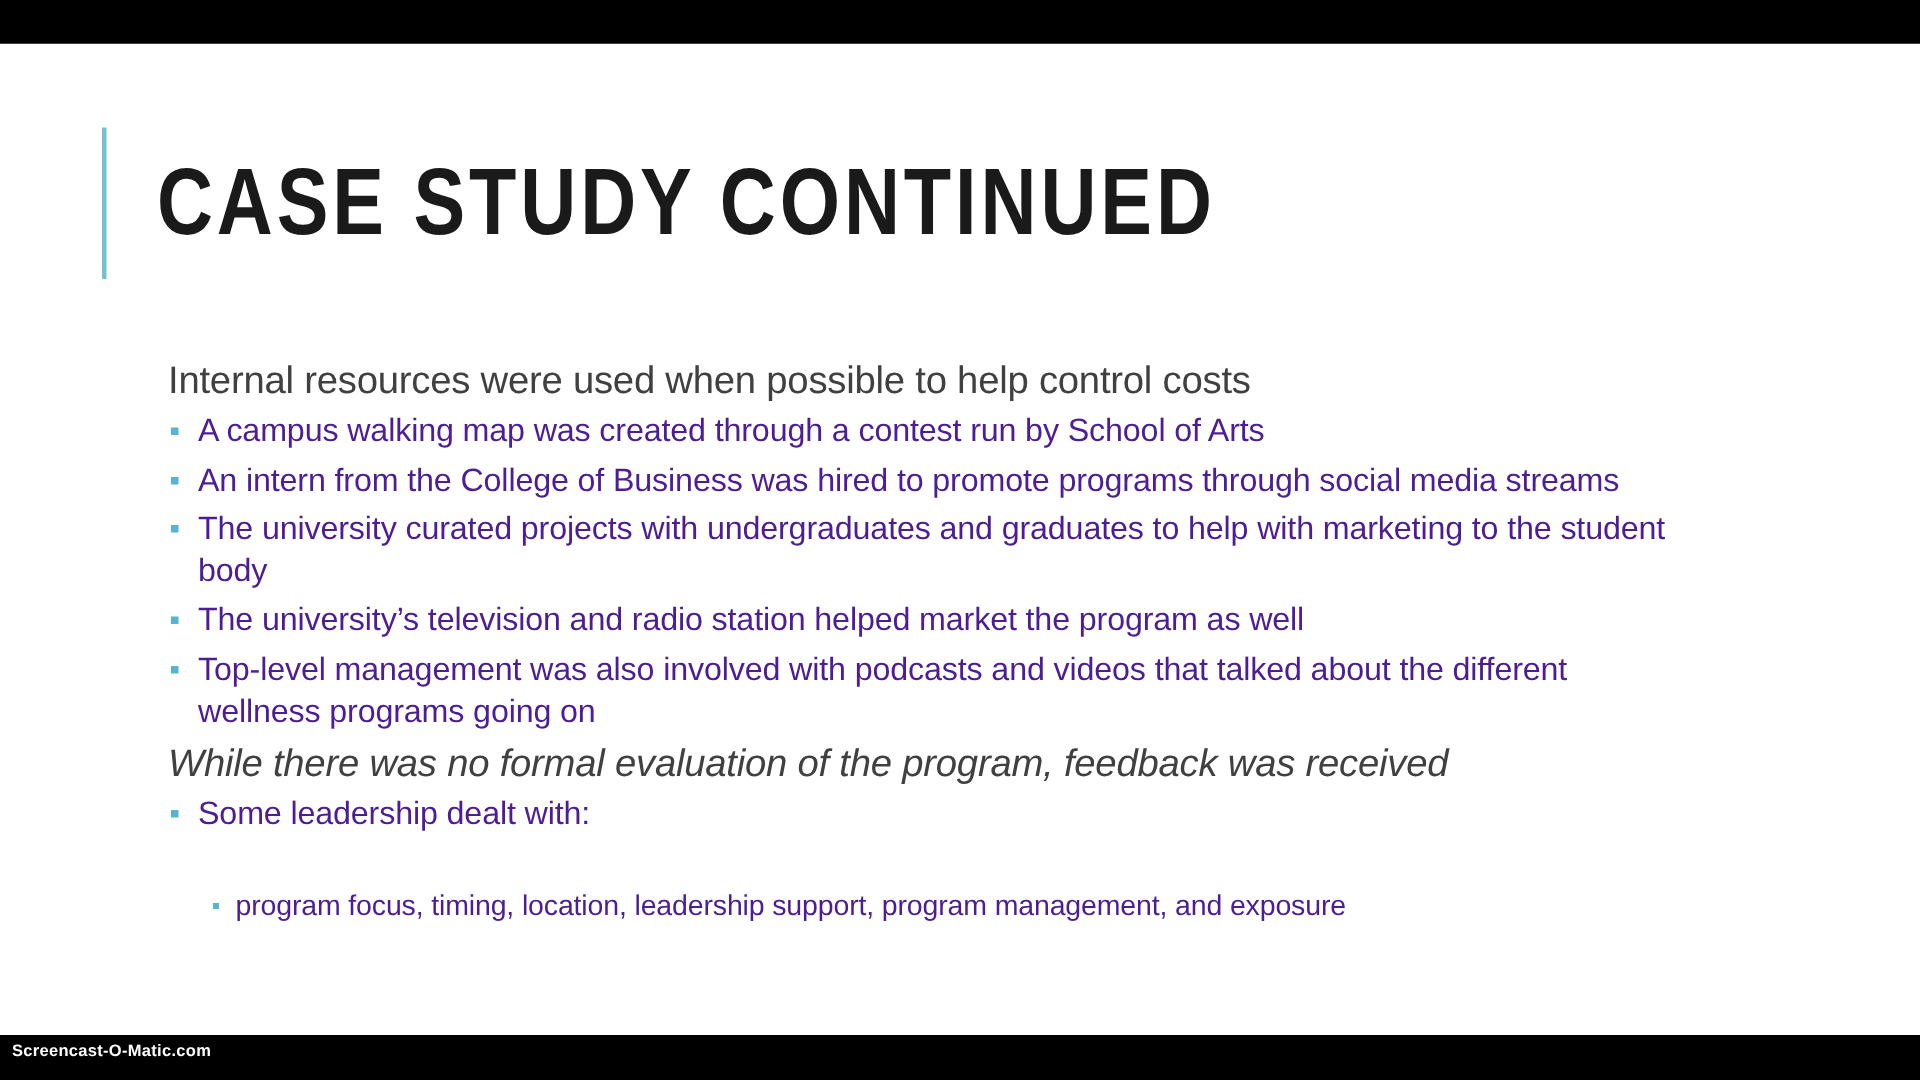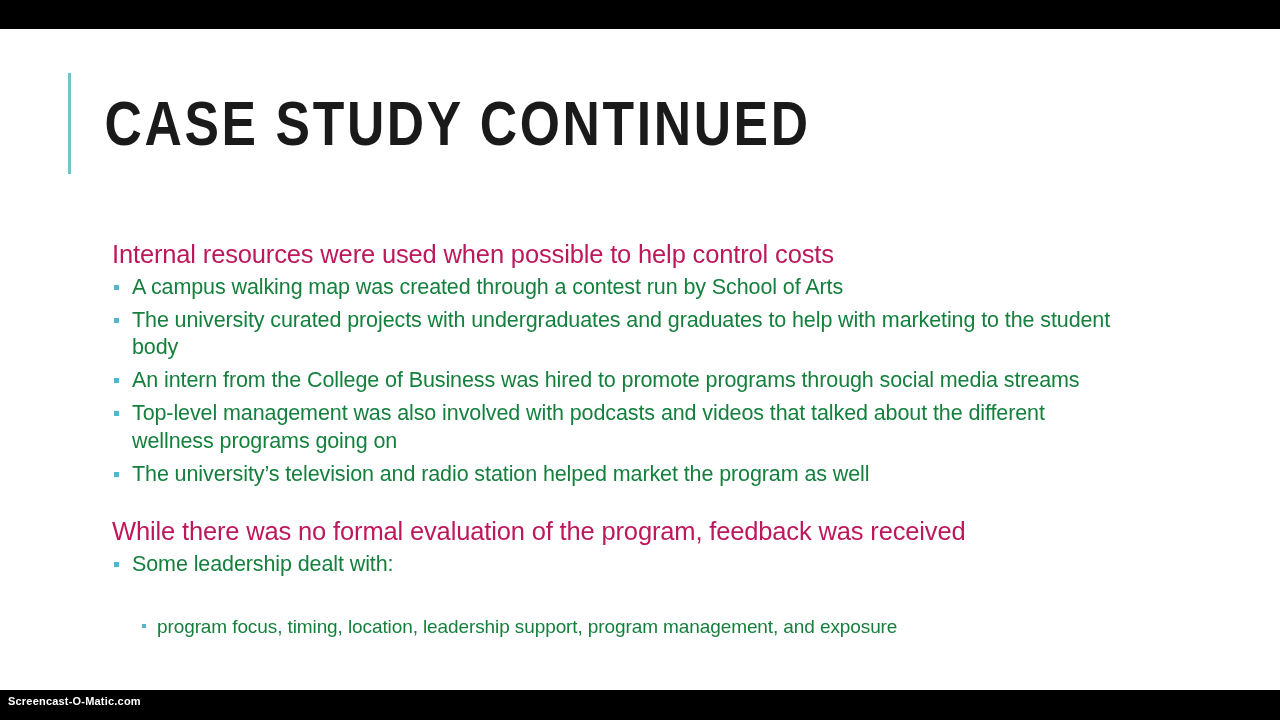--- a/index.html
+++ b/index.html
@@ -60,7 +60,7 @@
   .title-block {
     position: absolute;
     left: 68px;
-    top: 44px;
+    top: 56px;
     display: flex;
     align-items: center;
   }

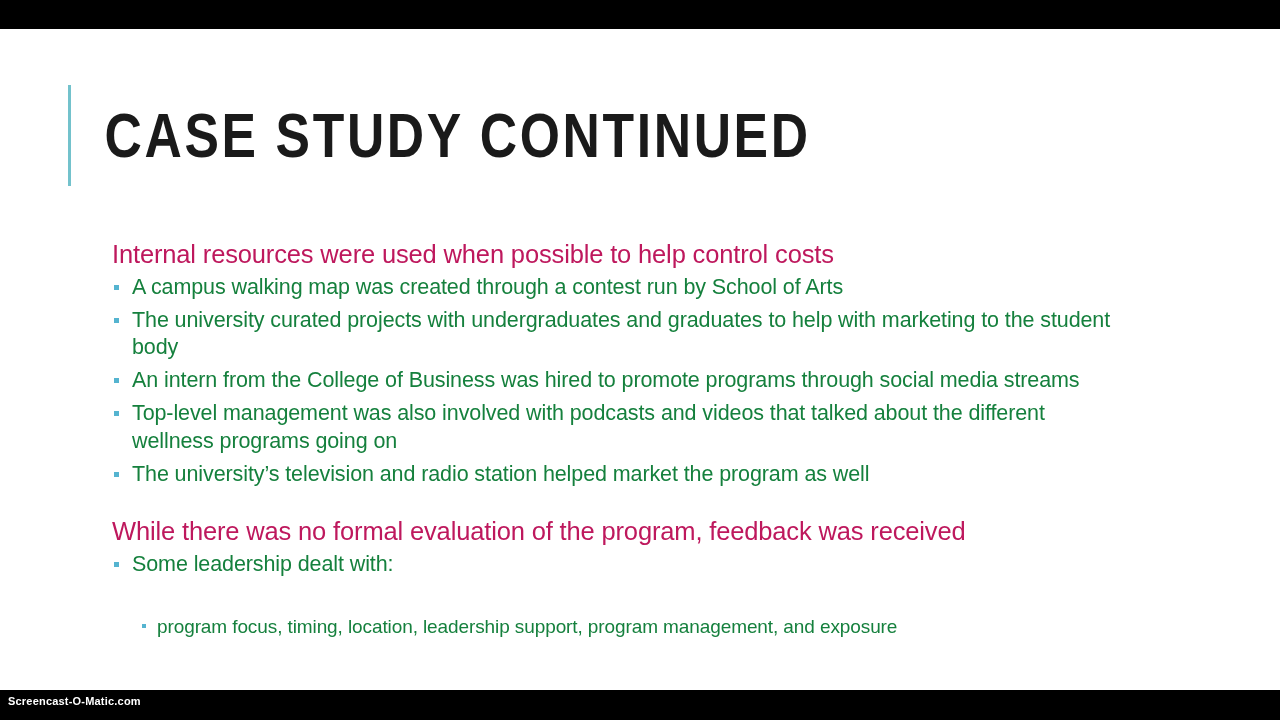--- a/index.html
+++ b/index.html
@@ -95,7 +95,7 @@
 
   .lvl0 {
     margin: 0;
-    color: #be185d;
+    color: #404040;
     font-family: "Liberation Sans", sans-serif;
     font-size: 25.5px;
     line-height: 1.16;

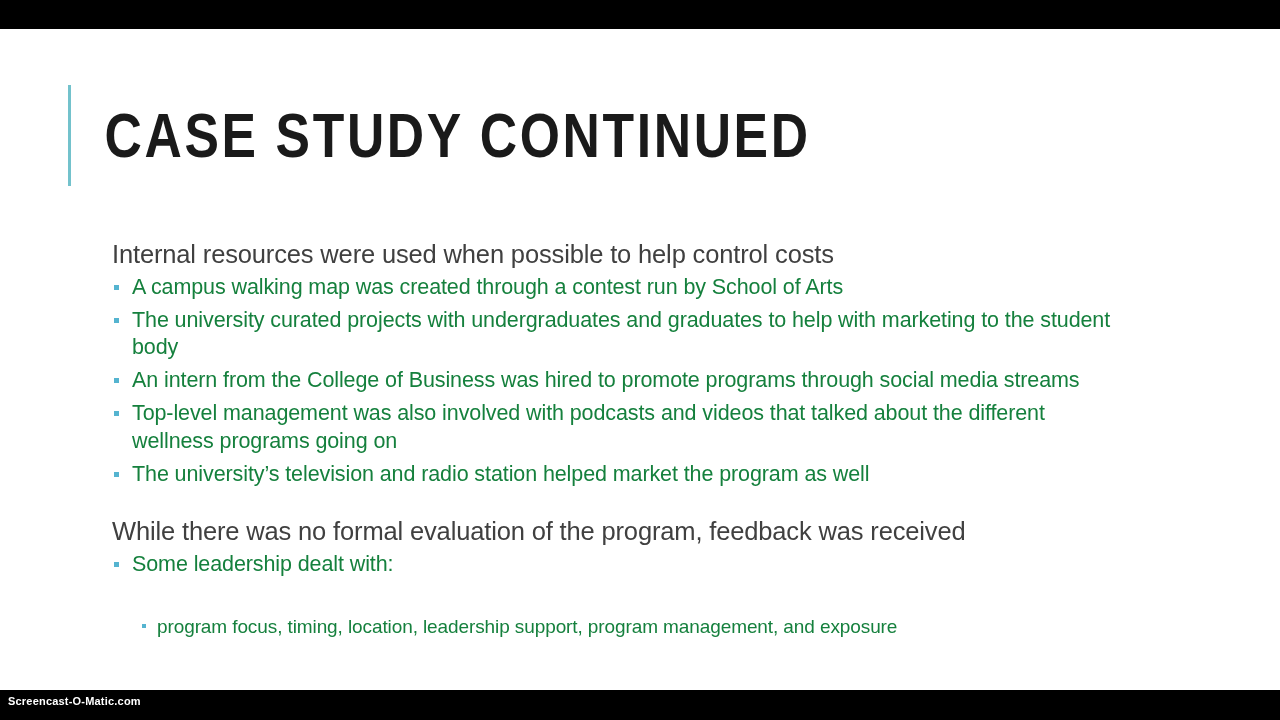--- a/index.html
+++ b/index.html
@@ -113,7 +113,7 @@
     position: relative;
     padding-left: 20px;
     margin-top: 5px;
-    color: #15803d;
+    color: #4c1d95;
     font-family: "Liberation Sans", sans-serif;
     font-size: 21.5px;
     line-height: 1.30;

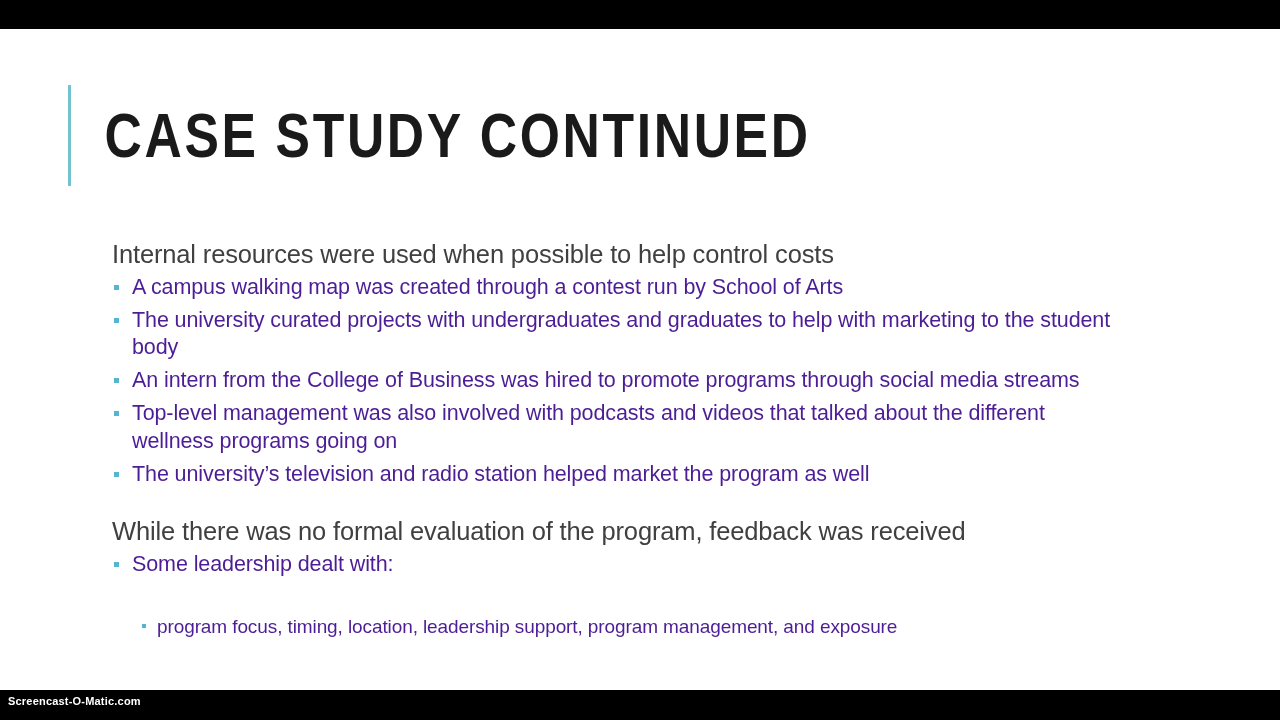--- a/index.html
+++ b/index.html
@@ -168,8 +168,8 @@
 
       <ul class="bullet-list">
         <li class="bullet-item">A campus walking map was created through a contest run by School of Arts</li>
+        <li class="bullet-item">An intern from the College of Business was hired to promote programs through social media streams</li>
         <li class="bullet-item">The university curated projects with undergraduates and graduates to help with marketing to the student body</li>
-        <li class="bullet-item">An intern from the College of Business was hired to promote programs through social media streams</li>
         <li class="bullet-item">Top-level management was also involved with podcasts and videos that talked about the different wellness programs going on</li>
         <li class="bullet-item">The university’s television and radio station helped market the program as well</li>
       </ul>

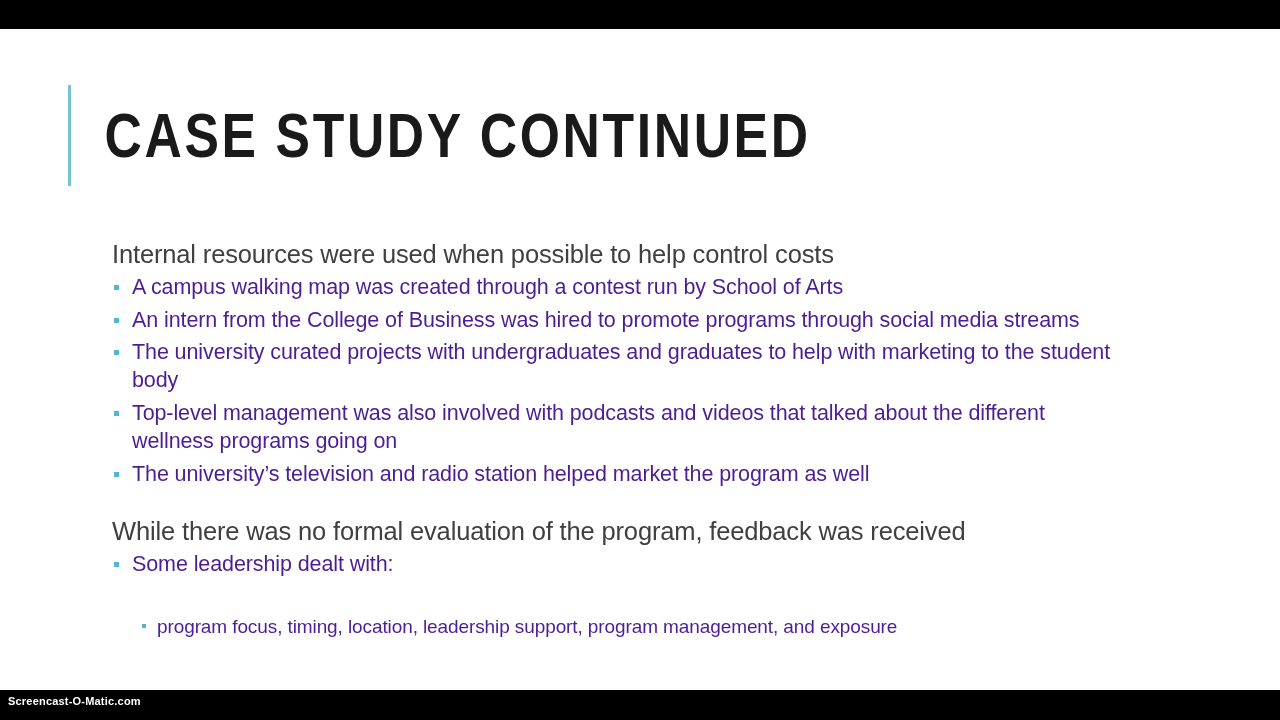--- a/index.html
+++ b/index.html
@@ -170,8 +170,8 @@
         <li class="bullet-item">A campus walking map was created through a contest run by School of Arts</li>
         <li class="bullet-item">An intern from the College of Business was hired to promote programs through social media streams</li>
         <li class="bullet-item">The university curated projects with undergraduates and graduates to help with marketing to the student body</li>
+        <li class="bullet-item">The university’s television and radio station helped market the program as well</li>
         <li class="bullet-item">Top-level management was also involved with podcasts and videos that talked about the different wellness programs going on</li>
-        <li class="bullet-item">The university’s television and radio station helped market the program as well</li>
       </ul>
 
       <p class="lvl0 gap-before">While there was no formal evaluation of the program, feedback was received</p>

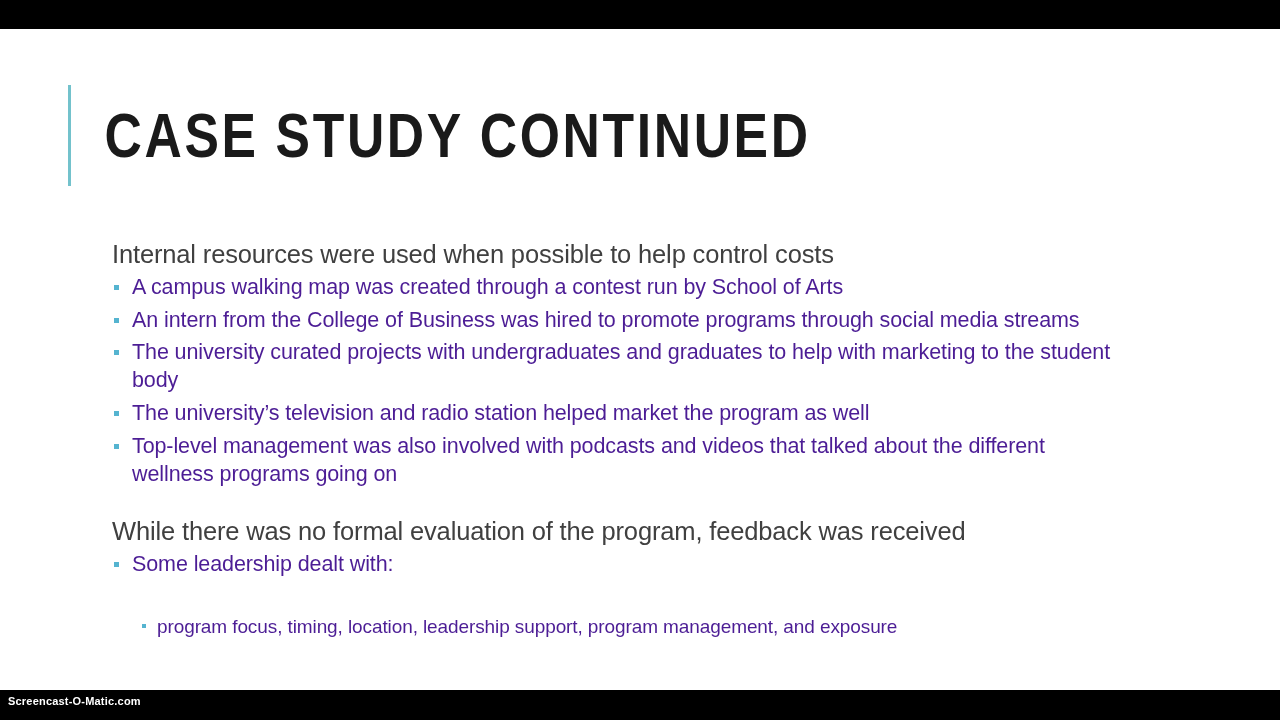--- a/index.html
+++ b/index.html
@@ -102,7 +102,7 @@
     letter-spacing: -0.15px;
     white-space: nowrap;
   }
-  .gap-before { margin-top: 28px; }
+  .gap-before { margin-top: 6px; font-style: italic; }
 
   .bullet-list {
     list-style: none;

